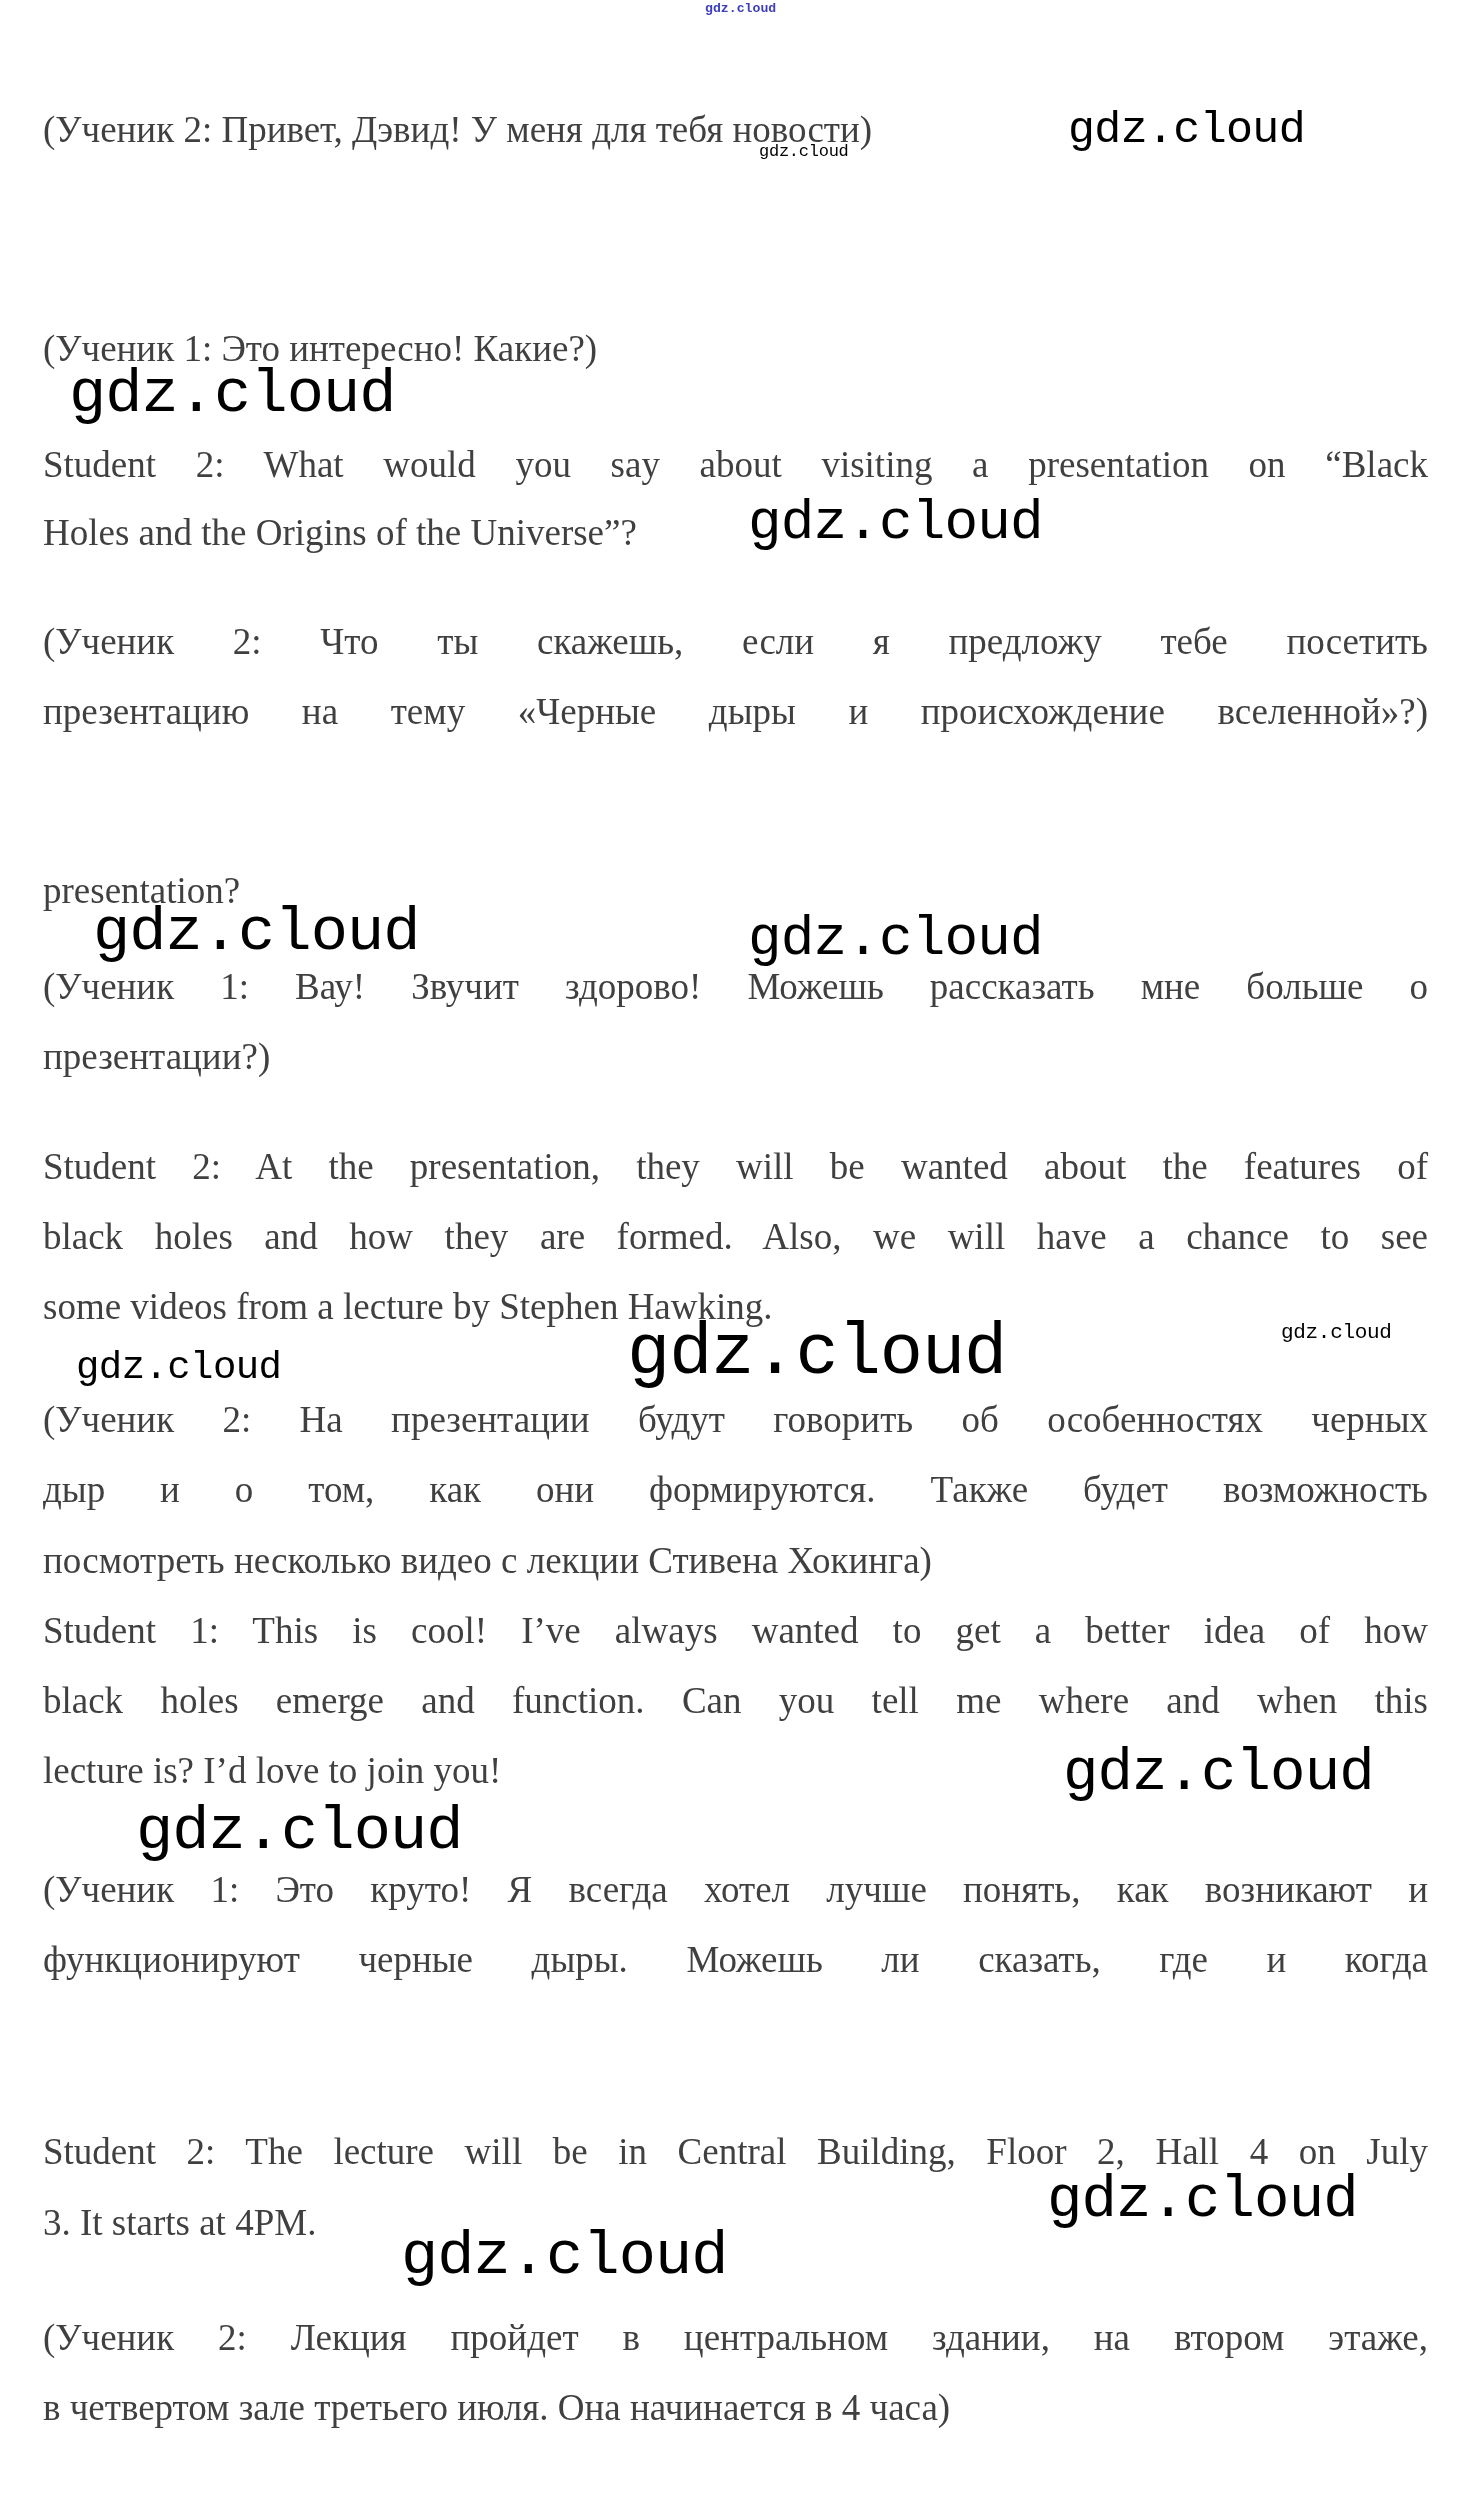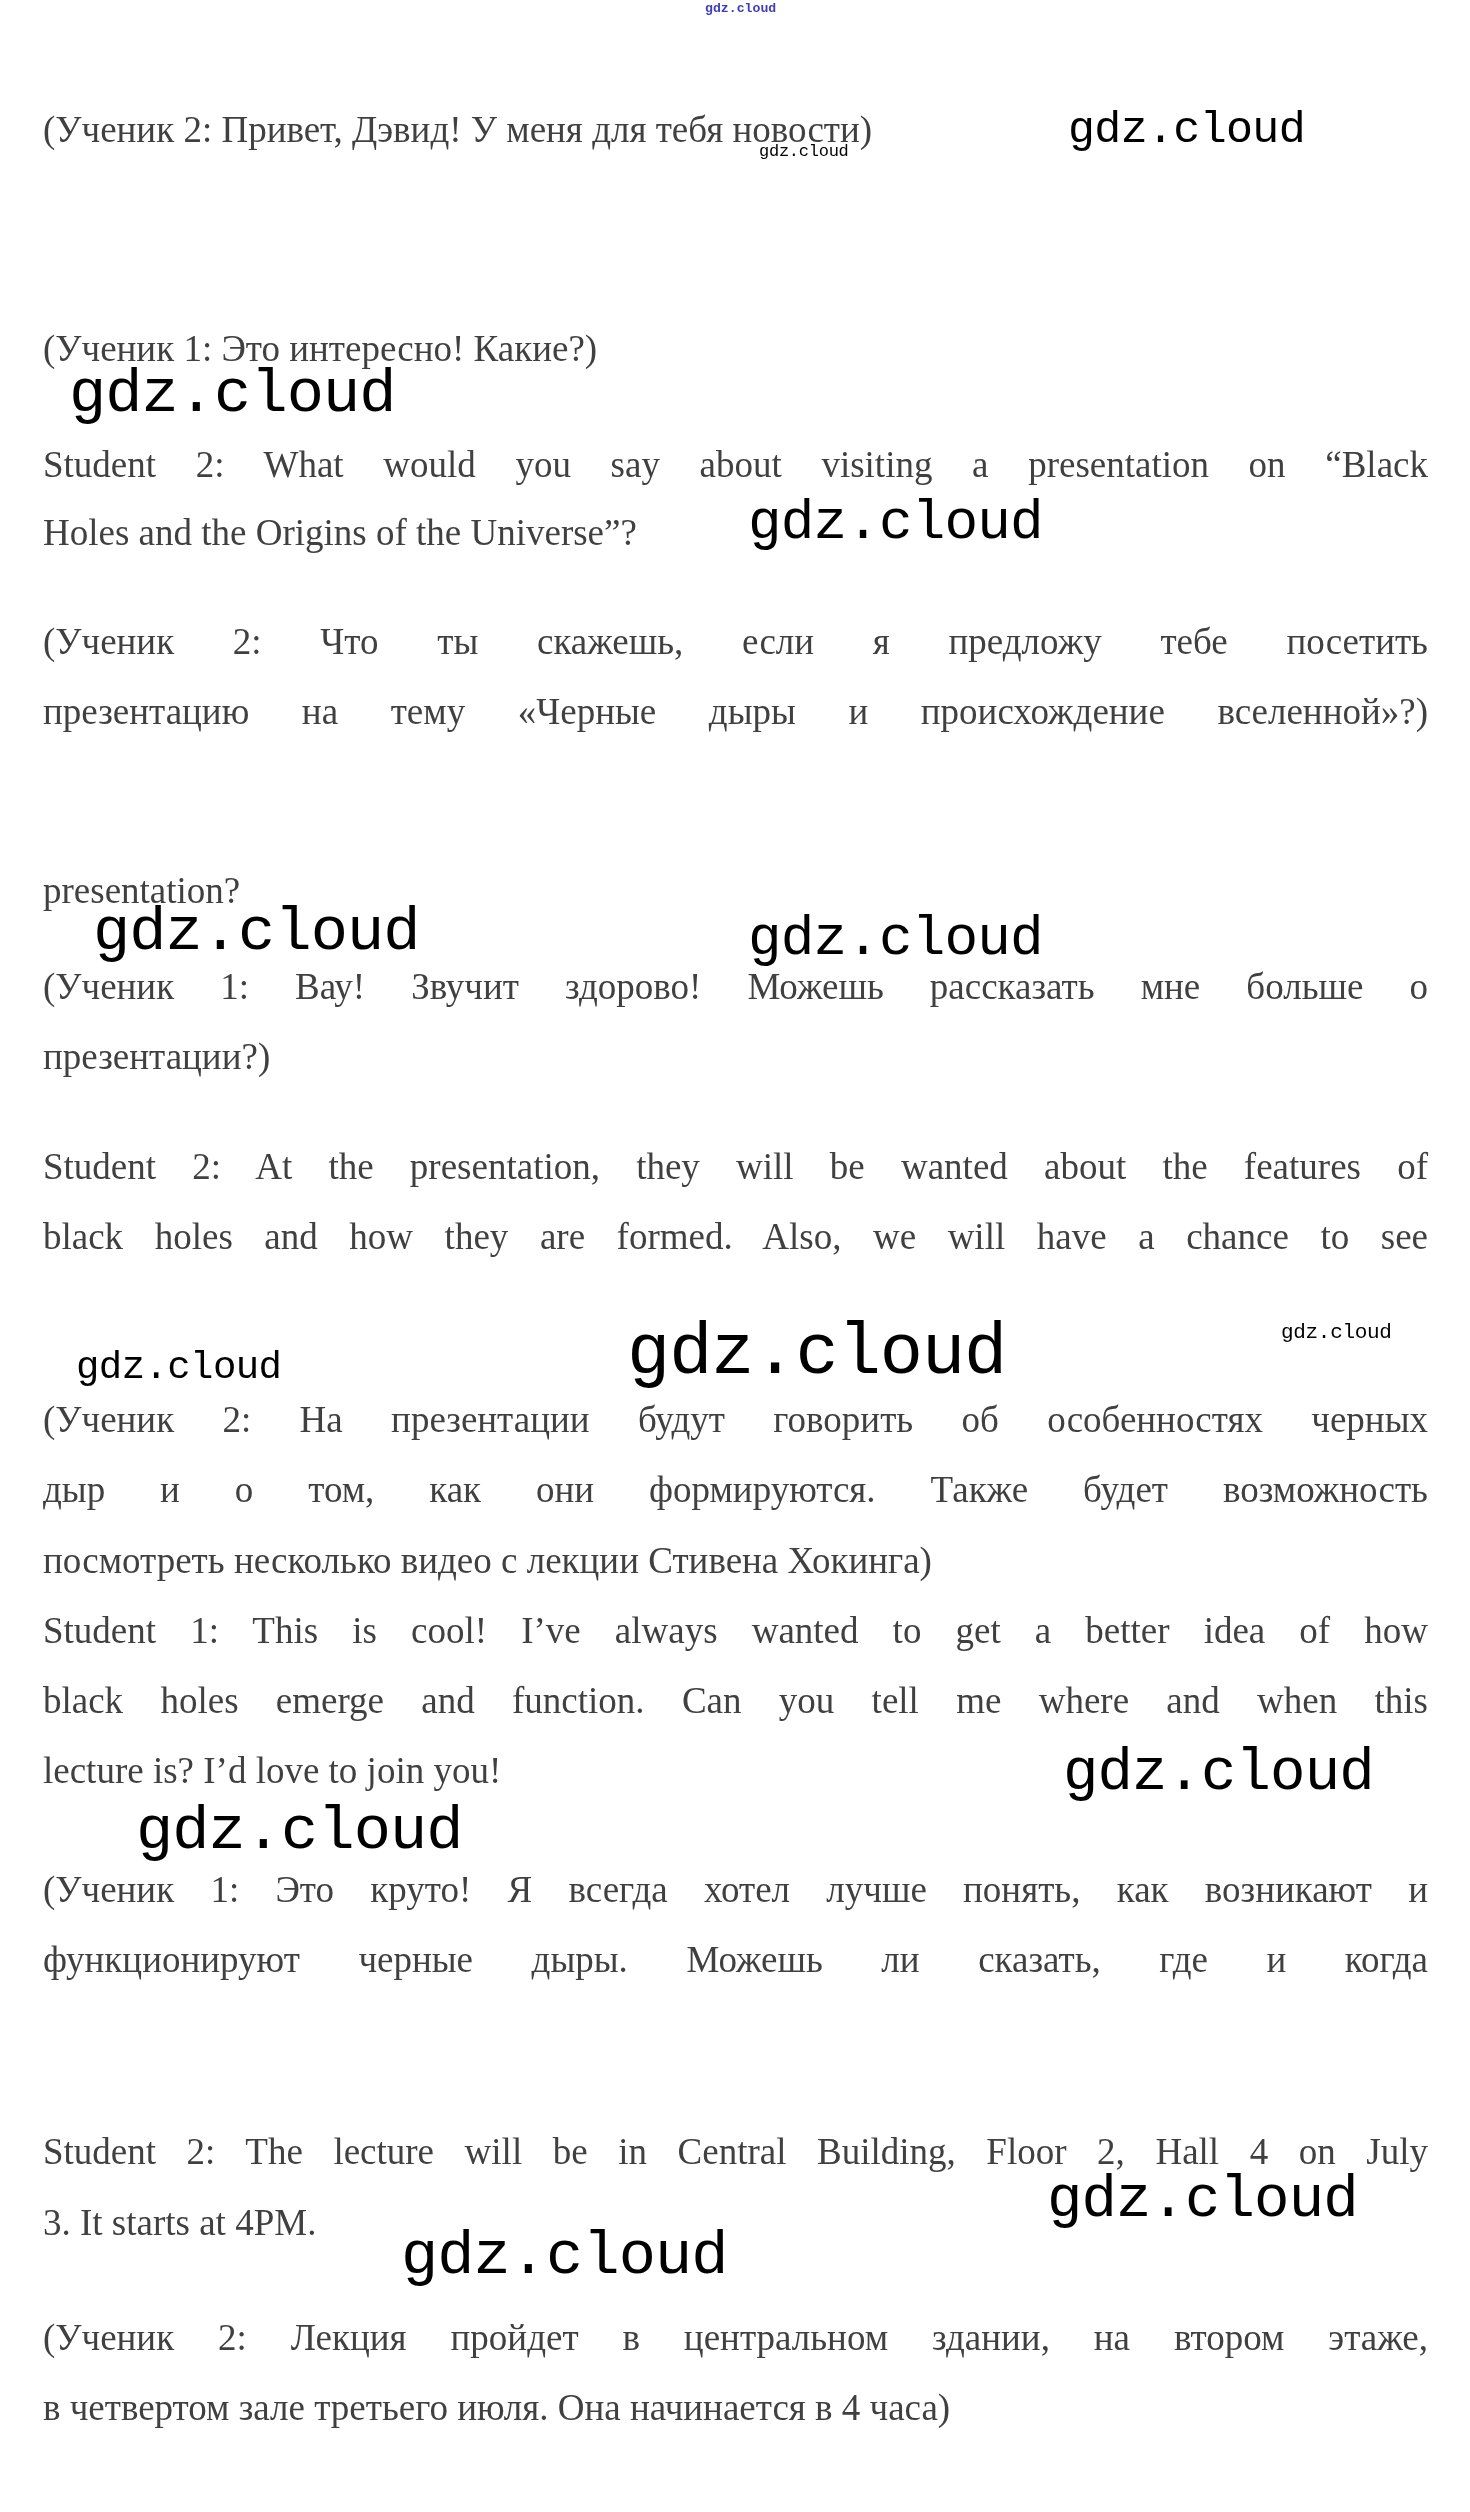--- a/index.html
+++ b/index.html
@@ -57,6 +57,7 @@
   <div class="ln" style="top:1036px">презентации?)</div>
   <div class="ln j" style="top:1146px">Student 2: At the presentation, they will be wanted about the features of</div>
   <div class="ln j" style="top:1216px">black holes and how they are formed. Also, we will have a chance to see</div>
+  <div class="ln" style="top:1286px">some videos from a lecture by Stephen Hawking.</div>
   <div class="ln j" style="top:1399px">(Ученик 2: На презентации будут говорить об особенностях черных</div>
   <div class="ln j" style="top:1469px">дыр и о том, как они формируются. Также будет возможность</div>
   <div class="ln" style="top:1540px">посмотреть несколько видео с лекции Стивена Хокинга)</div>

